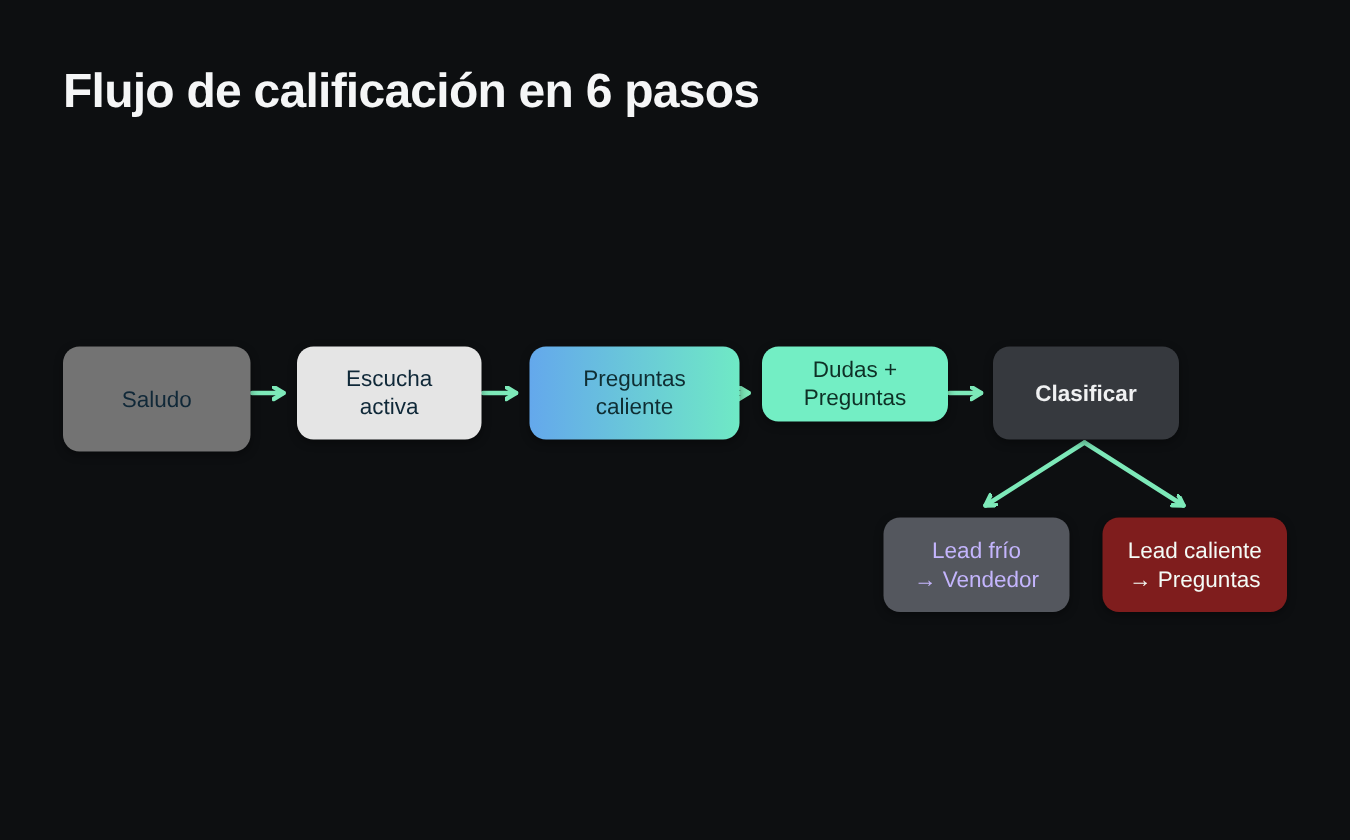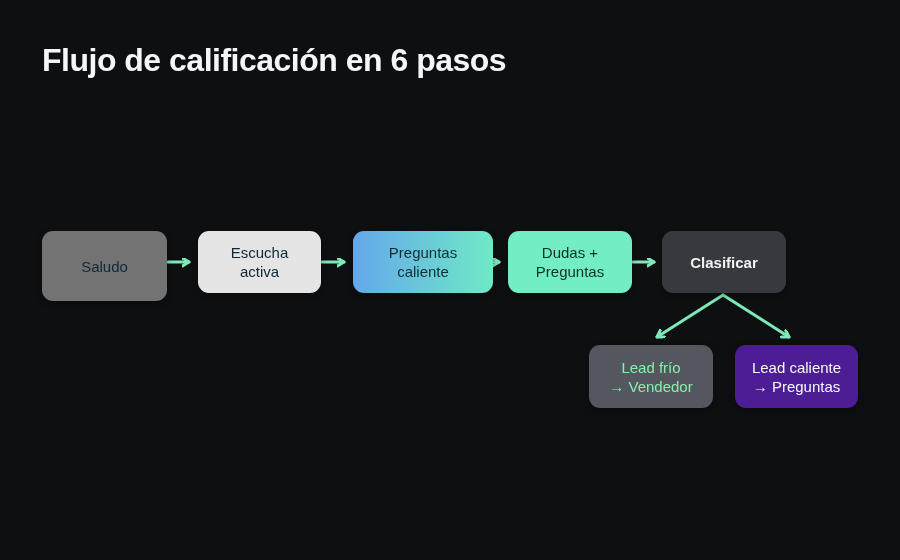--- a/index.html
+++ b/index.html
@@ -46,7 +46,7 @@
   .n-escucha   { left: 198px; top: 231px; width: 123px; height: 62px; background: #e5e5e5; color: #0f2838; }
   .n-preguntas { left: 353px; top: 231px; width: 140px; height: 62px;
                  background: linear-gradient(90deg, #64a8ec 0%, #6fe9c5 100%); color: #0f2e33; }
-  .n-dudas     { left: 508px; top: 231px; width: 124px; height: 62px; background: #73eec4; color: #0e3026; }
+  .n-dudas     { left: 508px; top: 231px; width: 124px; height: 50px; background: #73eec4; color: #0e3026; }
   .n-clasificar{ left: 662px; top: 231px; width: 124px; height: 62px; background: #36393e; color: #f0f1f2; font-weight: bold; }
 
   

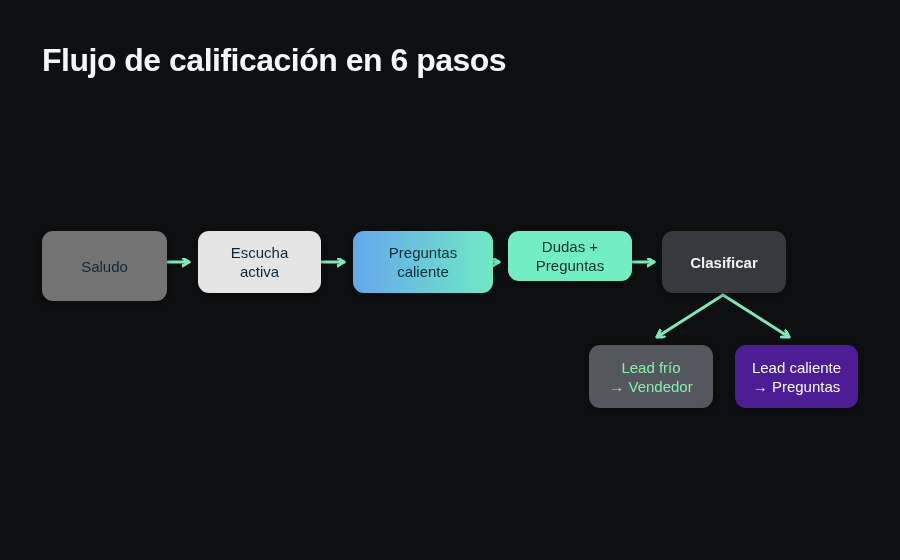--- a/index.html
+++ b/index.html
@@ -50,7 +50,7 @@
   .n-clasificar{ left: 662px; top: 231px; width: 124px; height: 62px; background: #36393e; color: #f0f1f2; font-weight: bold; }
 
   
-  .n-frio      { left: 589px; top: 345px; width: 124px; height: 63px; background: #54575e; color: #86efac; }
+  .n-frio      { left: 589px; top: 345px; width: 124px; height: 63px; background: #54575e; color: #c4b5fd; }
   .n-caliente  { left: 735px; top: 345px; width: 123px; height: 63px; background: #4c1d95; color: #f4fbf6; }
 
   .connectors {

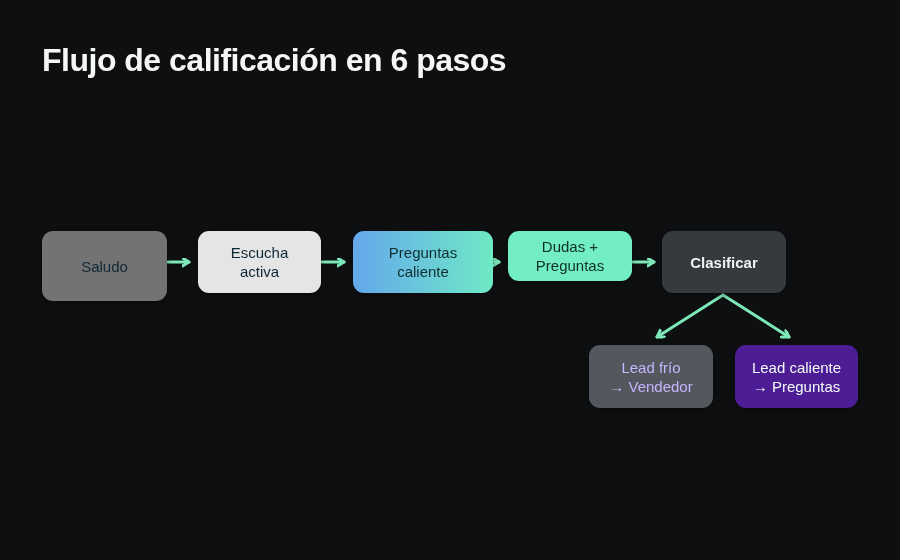--- a/index.html
+++ b/index.html
@@ -51,7 +51,7 @@
 
   
   .n-frio      { left: 589px; top: 345px; width: 124px; height: 63px; background: #54575e; color: #c4b5fd; }
-  .n-caliente  { left: 735px; top: 345px; width: 123px; height: 63px; background: #4c1d95; color: #f4fbf6; }
+  .n-caliente  { left: 735px; top: 345px; width: 123px; height: 63px; background: #7f1d1d; color: #f4fbf6; }
 
   .connectors {
     position: absolute;

